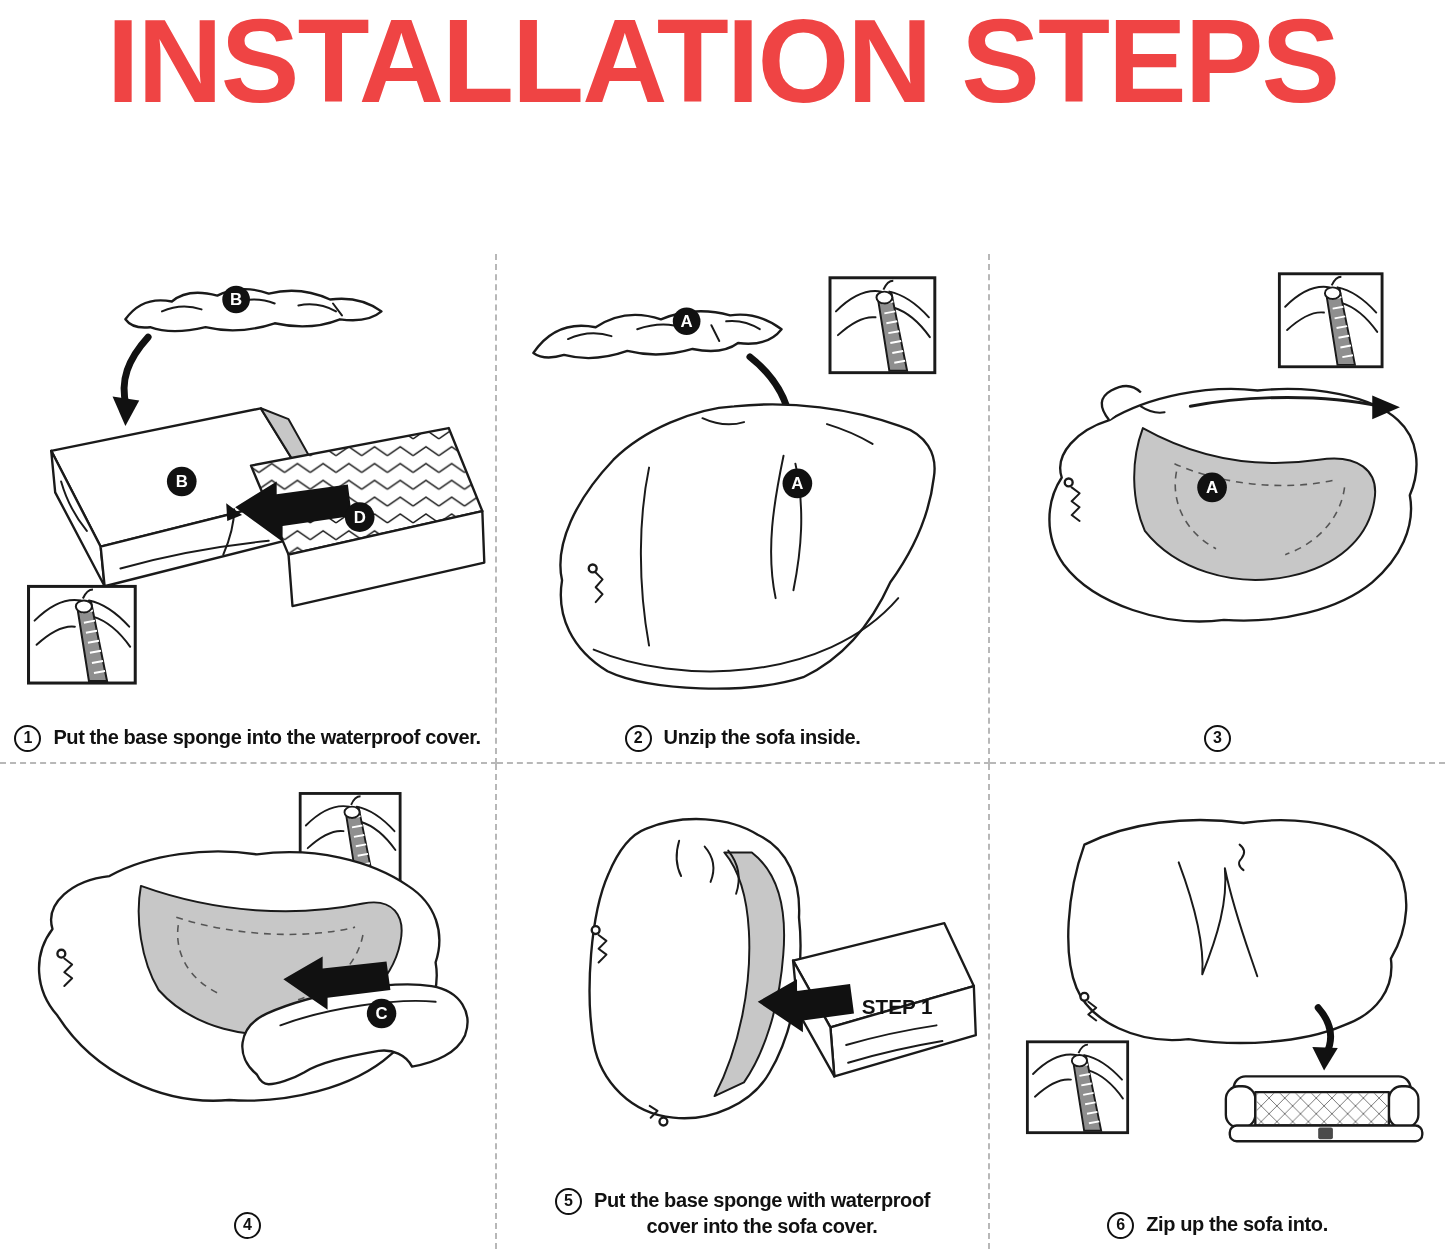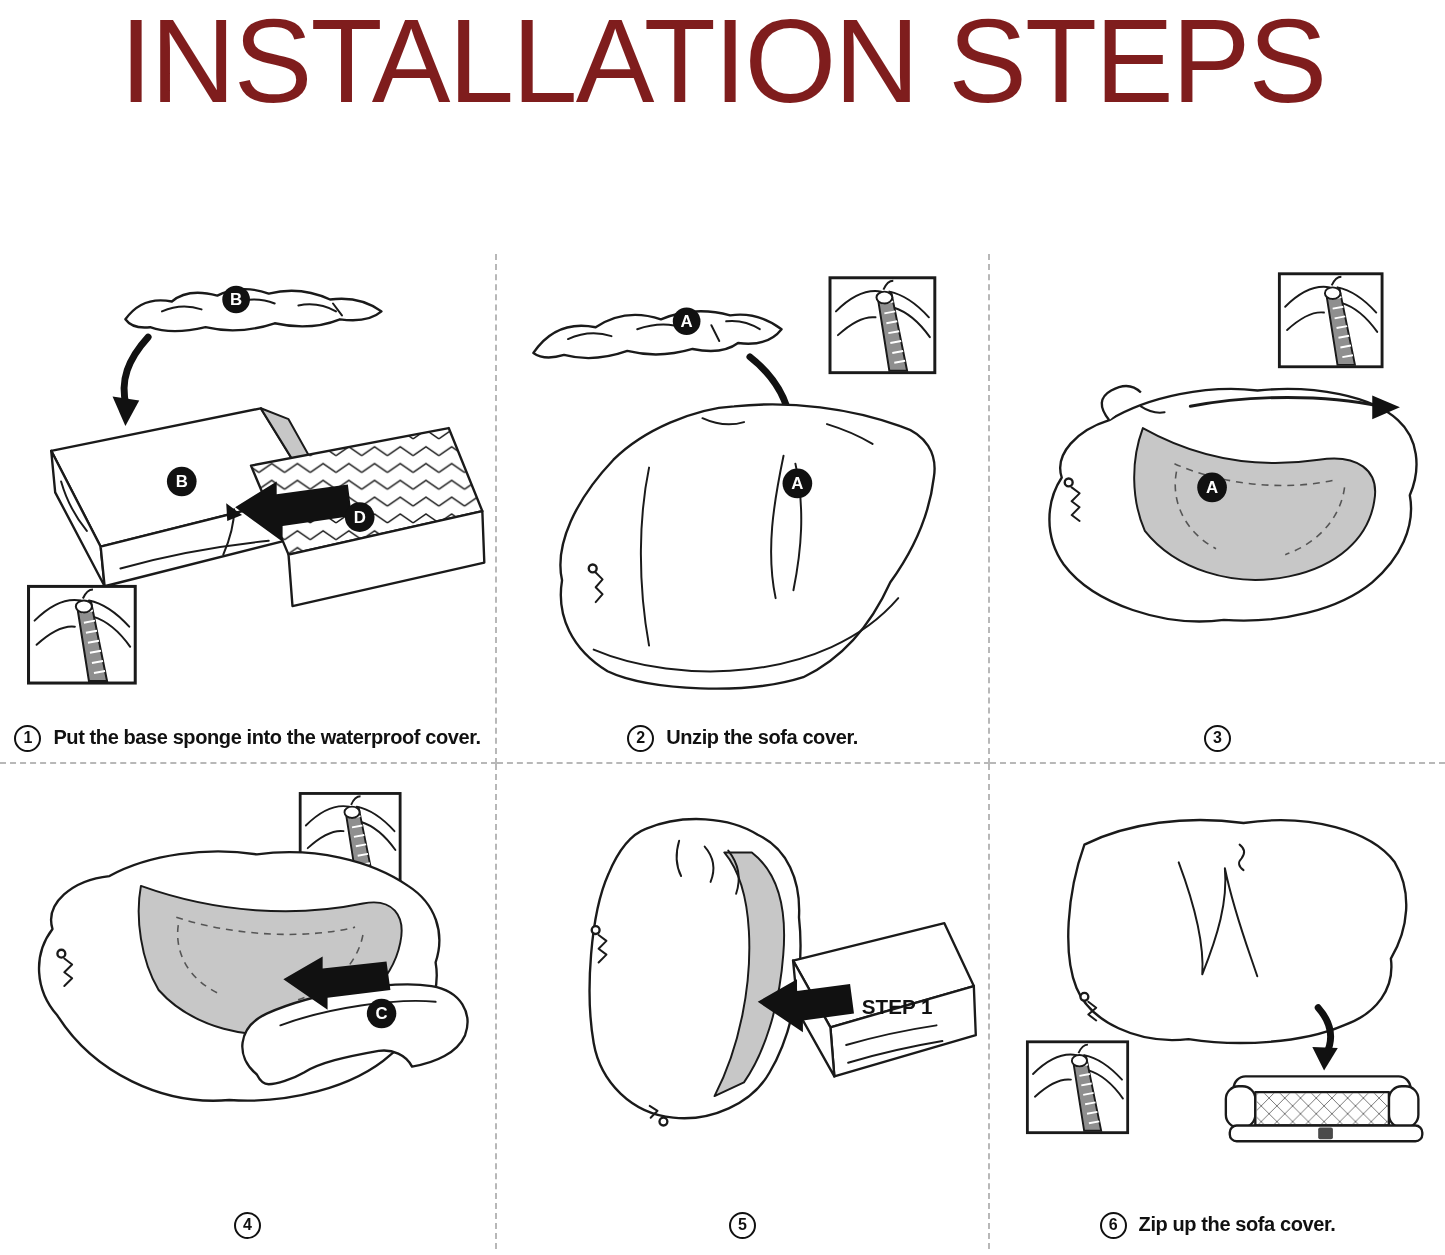--- a/index.html
+++ b/index.html
@@ -5,8 +5,8 @@
   *{margin:0;padding:0;box-sizing:border-box}
   html,body{width:1445px;height:1255px;background:#ffffff;overflow:hidden;
     font-family:"Liberation Sans",sans-serif;color:#111}
-  .title{margin-top:2px;text-align:center;font-size:118px;font-weight:normal;
-    letter-spacing:-2px;line-height:1;color:#7f1d1d;white-space:nowrap}
+  .title{margin-top:2px;text-align:center;font-size:118px;font-weight:bold;
+    letter-spacing:-2px;line-height:1;color:#ef4444;white-space:nowrap}
   .grid{margin-top:134px;display:grid;grid-template-columns:497px 493px 455px;
     grid-template-rows:510px 485px;width:1445px}
   .cell{display:flex;flex-direction:column;padding:4px 0 10px}

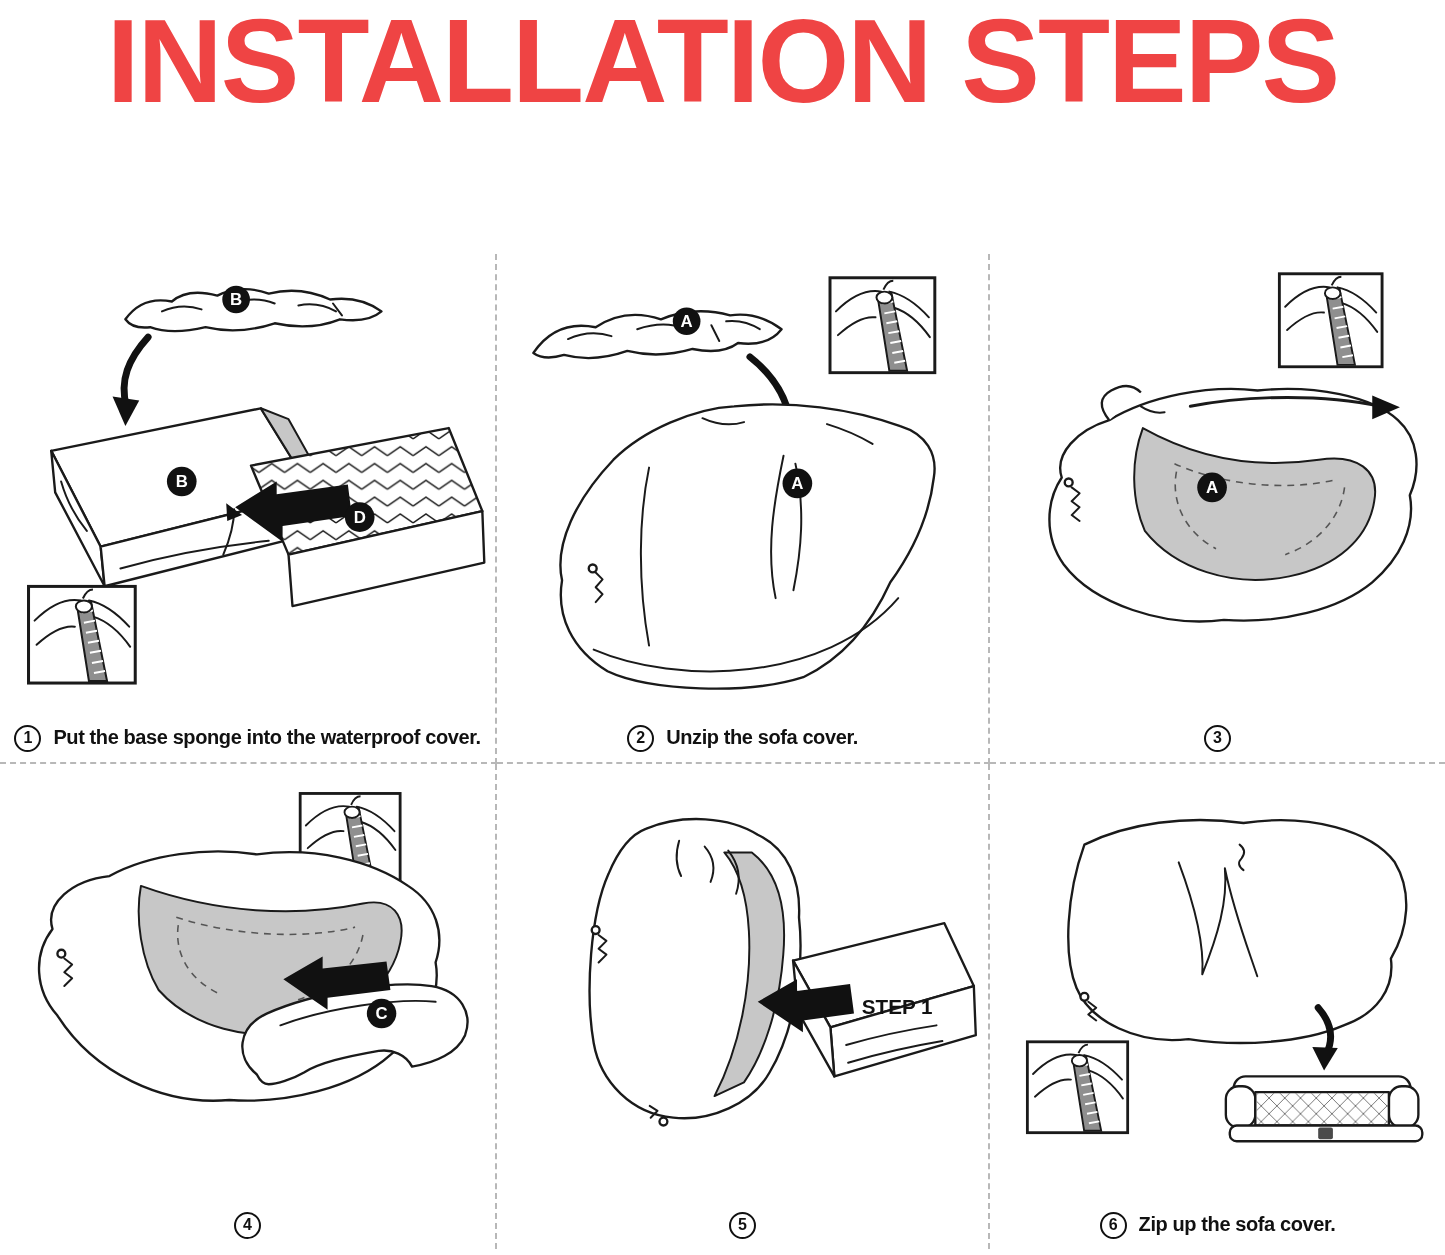--- a/index.html
+++ b/index.html
@@ -133,7 +133,7 @@
     <div class="caption">
       <span class="num">2</span>
       <span class="cap-lines">
-        <span>Unzip the sofa cover.</span>
+        <span>Unzip the sofa inside.</span>
       </span>
     </div>
   </section>

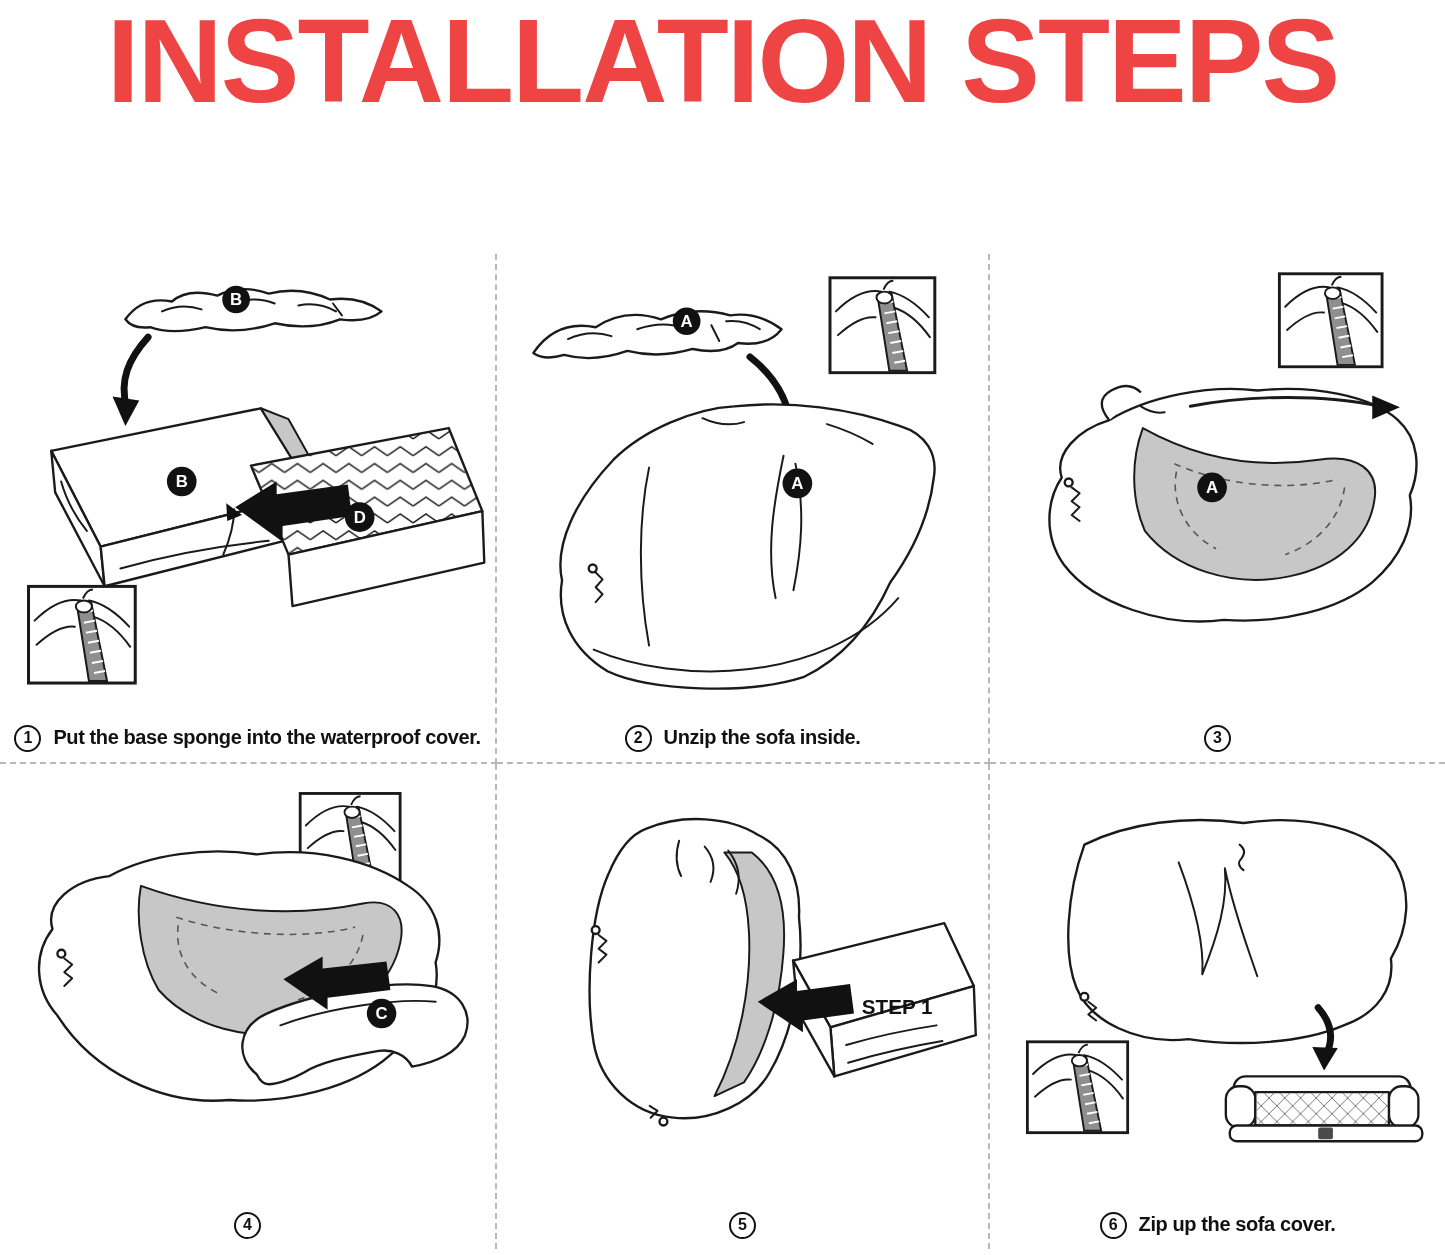--- a/index.html
+++ b/index.html
@@ -209,6 +209,10 @@
     </svg>
     <div class="caption">
       <span class="num">5</span>
+      <span class="cap-lines">
+        <span>Put the base sponge with waterproof</span>
+        <span>cover into the sofa cover.</span>
+      </span>
     </div>
   </section>
 

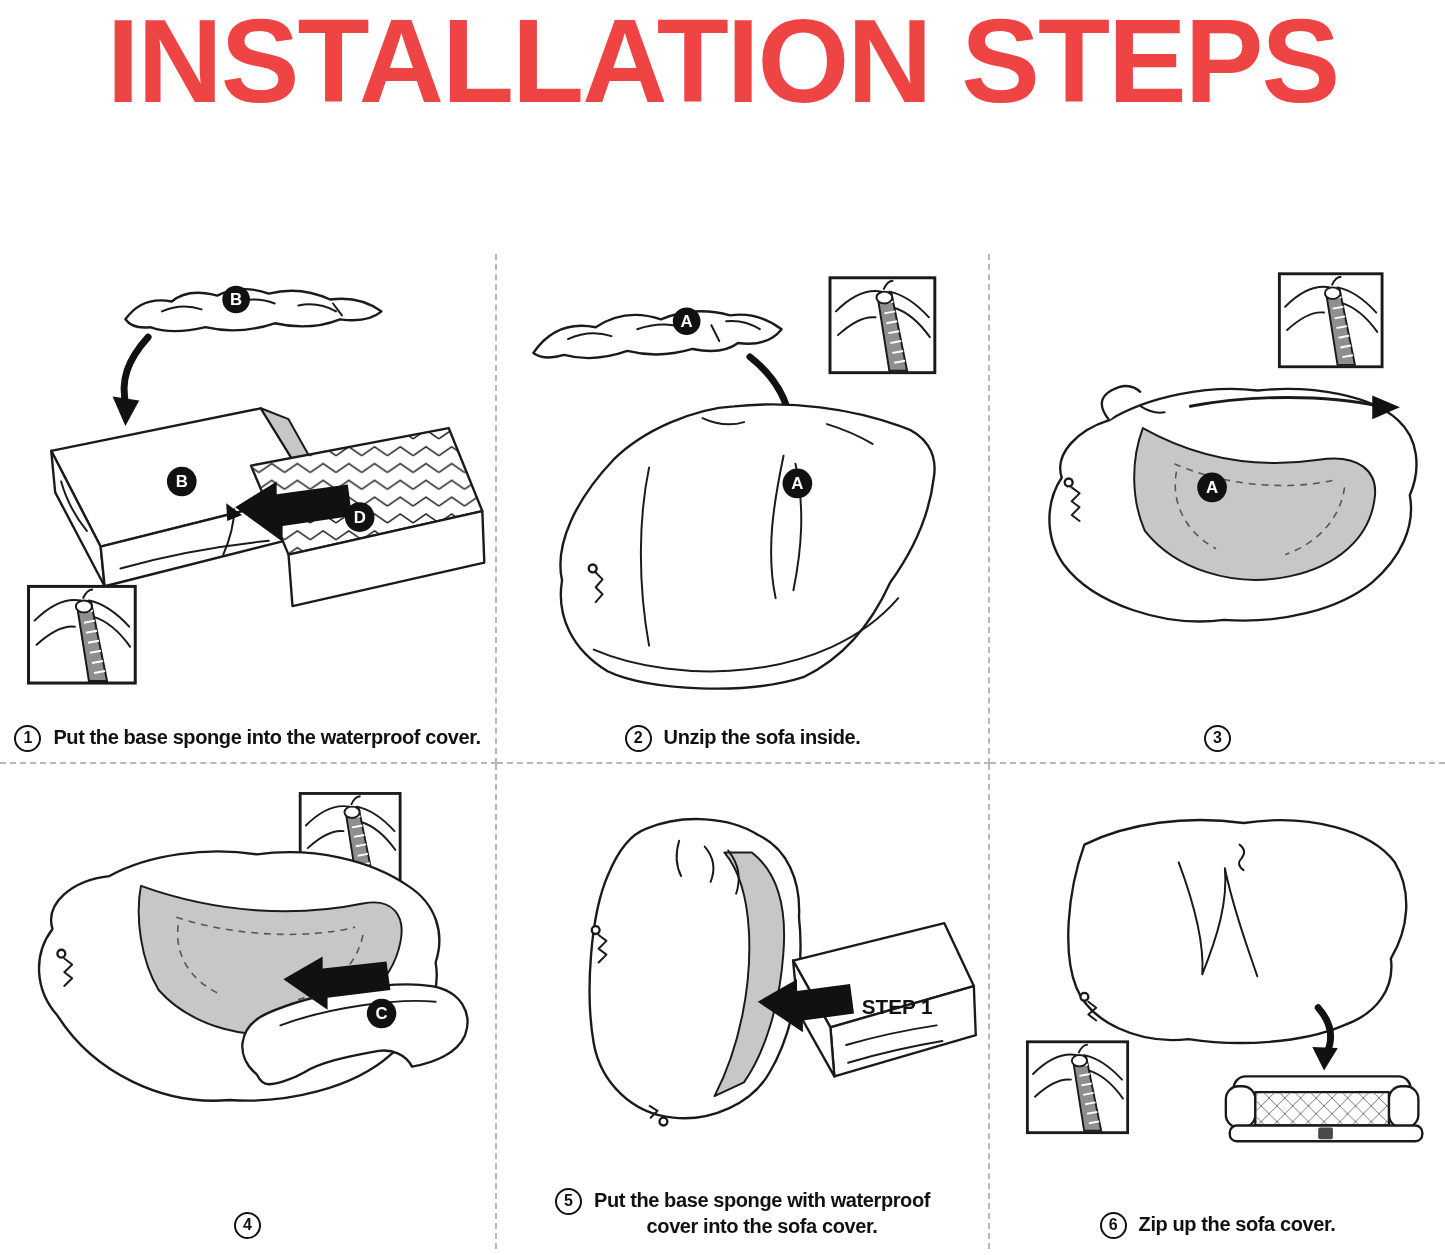--- a/index.html
+++ b/index.html
@@ -240,7 +240,7 @@
     <div class="caption">
       <span class="num">6</span>
       <span class="cap-lines">
-        <span>Zip up the sofa cover.</span>
+        <span>Zip up the sofa into.</span>
       </span>
     </div>
   </section>

